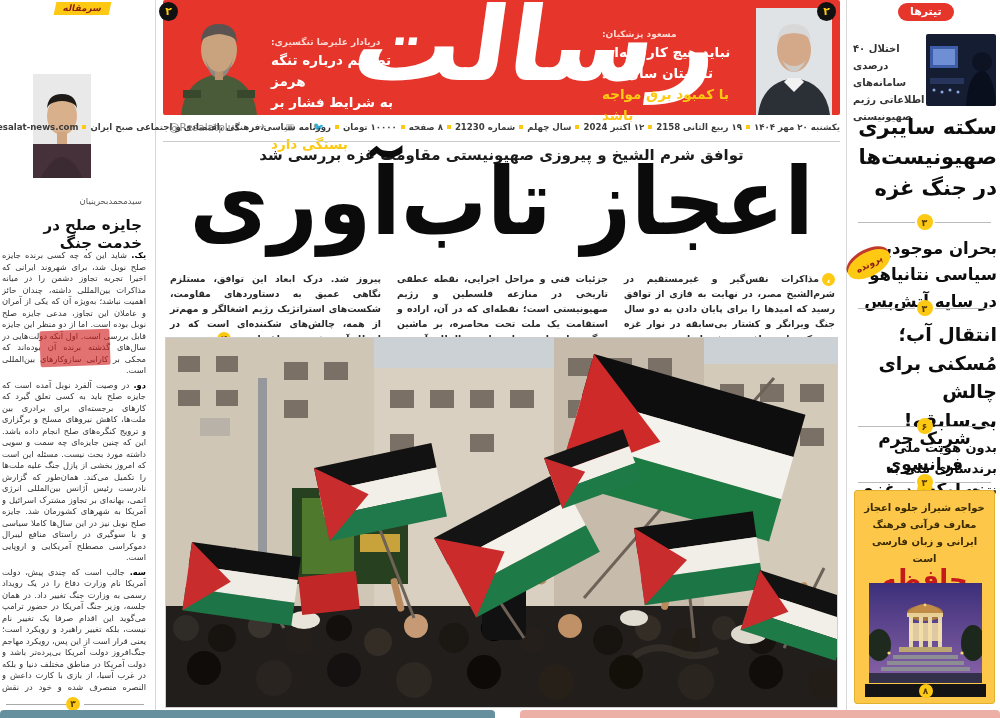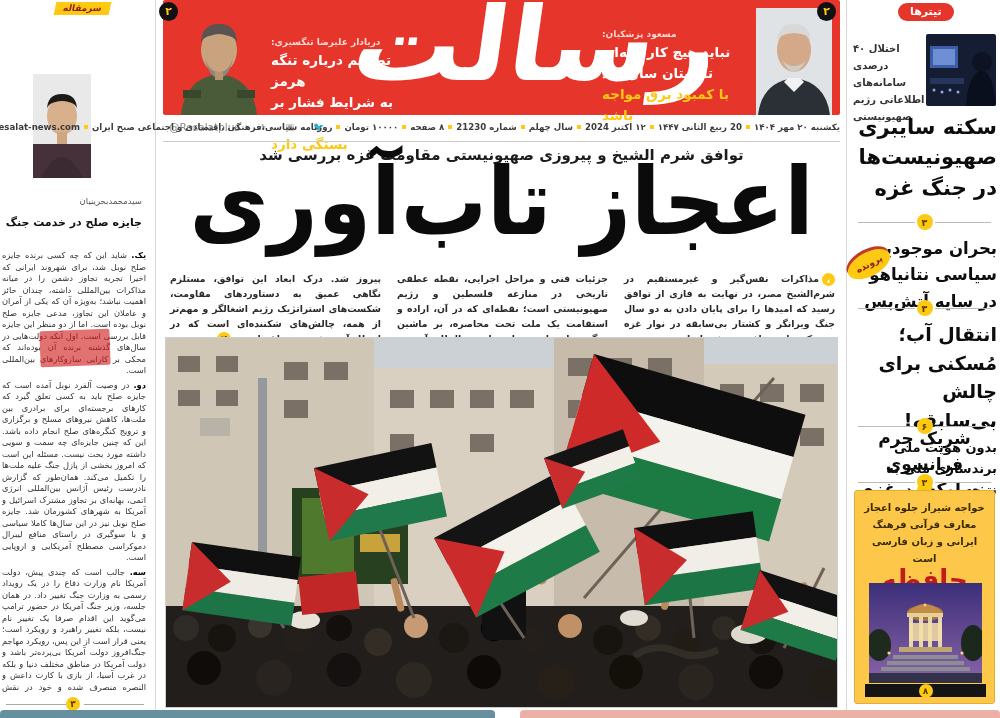--- a/index.html
+++ b/index.html
@@ -154,7 +154,7 @@
     <div class="dl-items">
       <span>یکشنبه ۲۰ مهر ۱۴۰۴</span>
         <span class="sq"></span>
-      <span>20 ربیع الثانی ۱۴۴۷</span>
+      <span>۱۹ ربیع الثانی 2158</span>
         <span class="sq"></span>
       <span>۱۲ اکتبر 2024</span>
         <span class="sq"></span>

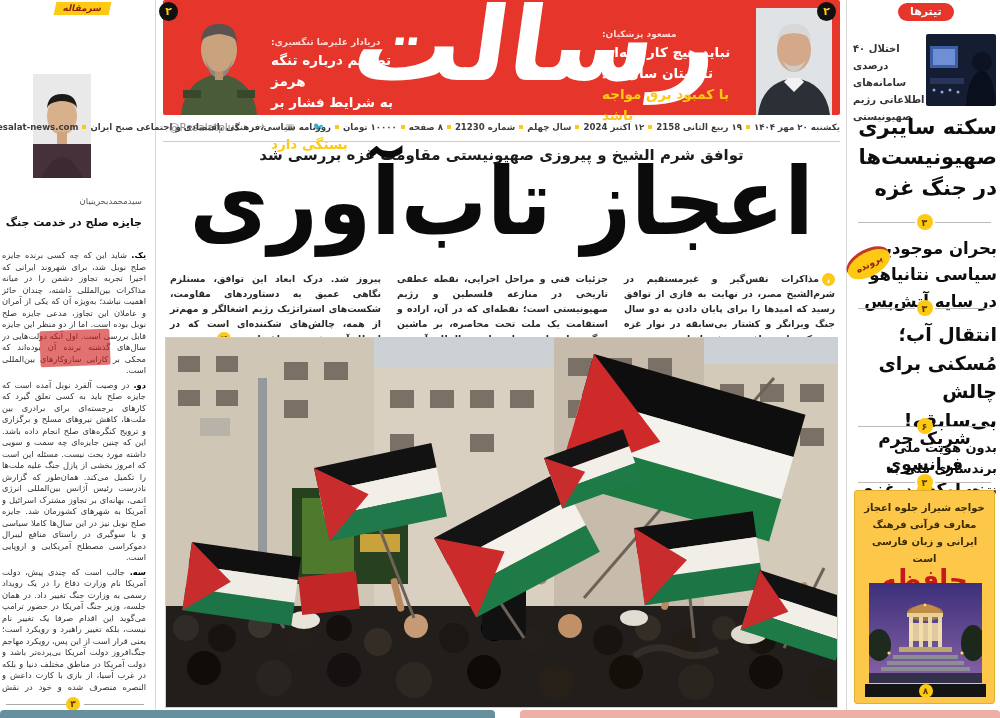--- a/index.html
+++ b/index.html
@@ -39,7 +39,7 @@
   .editorial { position:absolute; left:0; top:0; width:150px; height:718px; background:#ffffff; }
   .ed-tab { position:absolute; left:55px; top:2px; background:#fdc913; color:#8c1d12; font-size:9px; font-weight:bold; padding:1px 8px 2px; transform:skewX(-12deg); }
   .ed-name { position:absolute; right:8px; top:196px; font-size:8.5px; color:#555555; }
-  .ed-title { position:absolute; right:8px; top:216px; width:140px; font-size:11px; font-weight:bold; color:#111111; }
+  .ed-title { position:absolute; right:8px; top:216px; width:140px; font-size:15px; font-weight:bold; color:#111111; }
   .ed-body { position:absolute; right:4px; top:250px; width:144px; height:442px; overflow:hidden; font-size:8.3px; line-height:11.5px; color:#333333; text-align:justify; }
   .ed-body p { margin-bottom:3px; }
   .ed-body b { color:#000000; }

